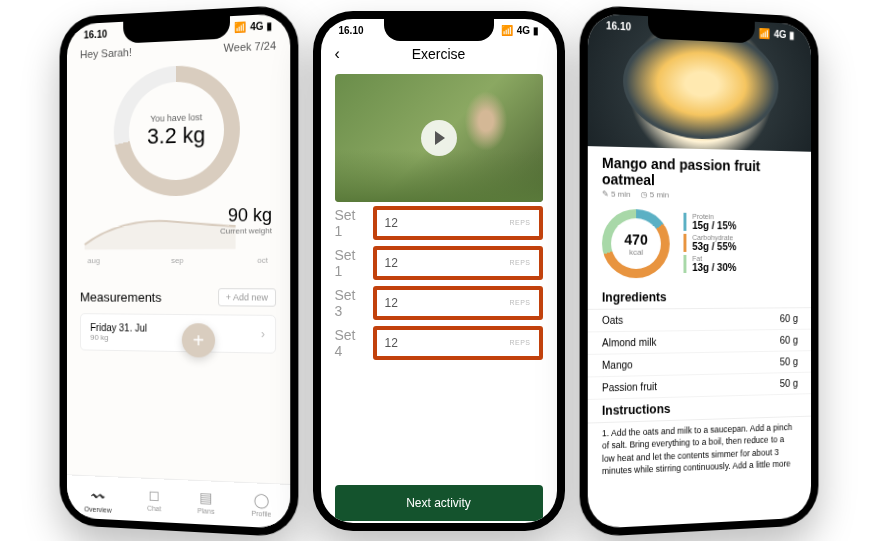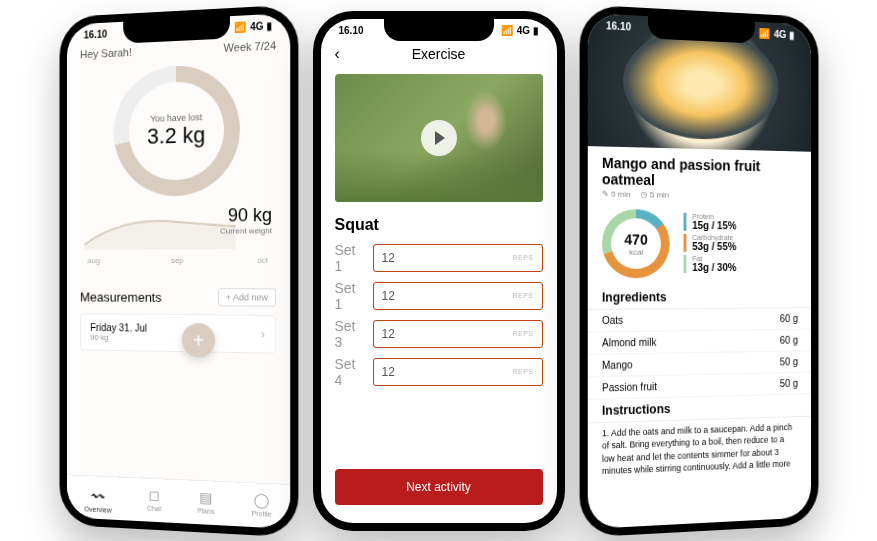--- a/index.html
+++ b/index.html
@@ -158,7 +158,6 @@
       <div class="video">
         <div class="play"></div>
       </div>
-      <div class="ex-name">Squat</div>
       <div id="sets">
           <div class="set-row">
             <span class="set-lbl">Set 1</span>

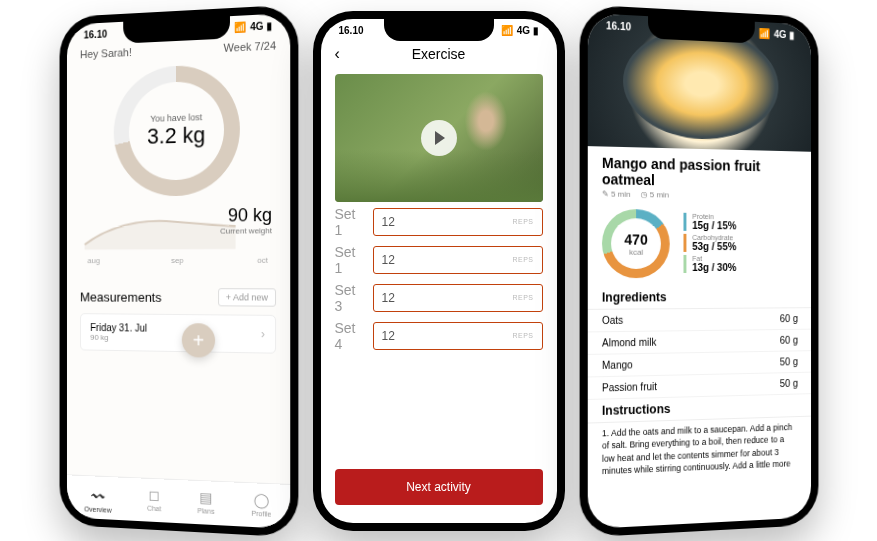--- a/index.html
+++ b/index.html
@@ -50,7 +50,7 @@
 .ex-name{font-size:16px;font-weight:600;margin:10px 0 8px}
 .set-row{display:flex;align-items:center;gap:8px;margin-bottom:6px}
 .set-lbl{font-size:14px;color:#999;width:30px}
-.set-inp{flex:1;border:1px solid #c2410c;border-radius:3px;padding:6px 8px;display:flex;justify-content:space-between;align-items:center;background:#fff}
+.set-inp{flex:1;border:4px solid #c2410c;border-radius:3px;padding:6px 8px;display:flex;justify-content:space-between;align-items:center;background:#fff}
 .set-inp .n{font-size:12px;color:#555}
 .set-inp .u{font-size:7px;color:#bbb;letter-spacing:.5px}
 .next-btn{background:#b91c1c;color:#fff;text-align:center;padding:11px;border-radius:4px;font-size:12px;font-weight:500;margin:0 14px 18px}

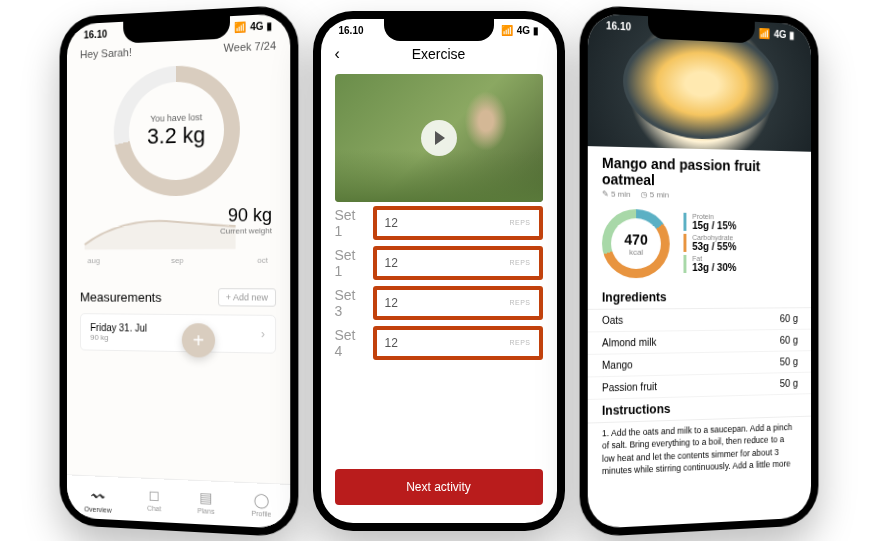--- a/index.html
+++ b/index.html
@@ -53,7 +53,7 @@
 .set-inp{flex:1;border:4px solid #c2410c;border-radius:3px;padding:6px 8px;display:flex;justify-content:space-between;align-items:center;background:#fff}
 .set-inp .n{font-size:12px;color:#555}
 .set-inp .u{font-size:7px;color:#bbb;letter-spacing:.5px}
-.next-btn{background:#b91c1c;color:#fff;text-align:center;padding:11px;border-radius:4px;font-size:12px;font-weight:500;margin:0 14px 18px}
+.next-btn{background:#14532d;color:#fff;text-align:center;padding:11px;border-radius:4px;font-size:12px;font-weight:500;margin:0 14px 2px}
 
 .screen3{background:#fff}
 .food-img{height:130px;background:radial-gradient(circle at 50% 55%,#f4c66b 0%,#f0b848 25%,#fff3d6 38%,#2a3438 55%,#1a2226 100%);position:relative}

